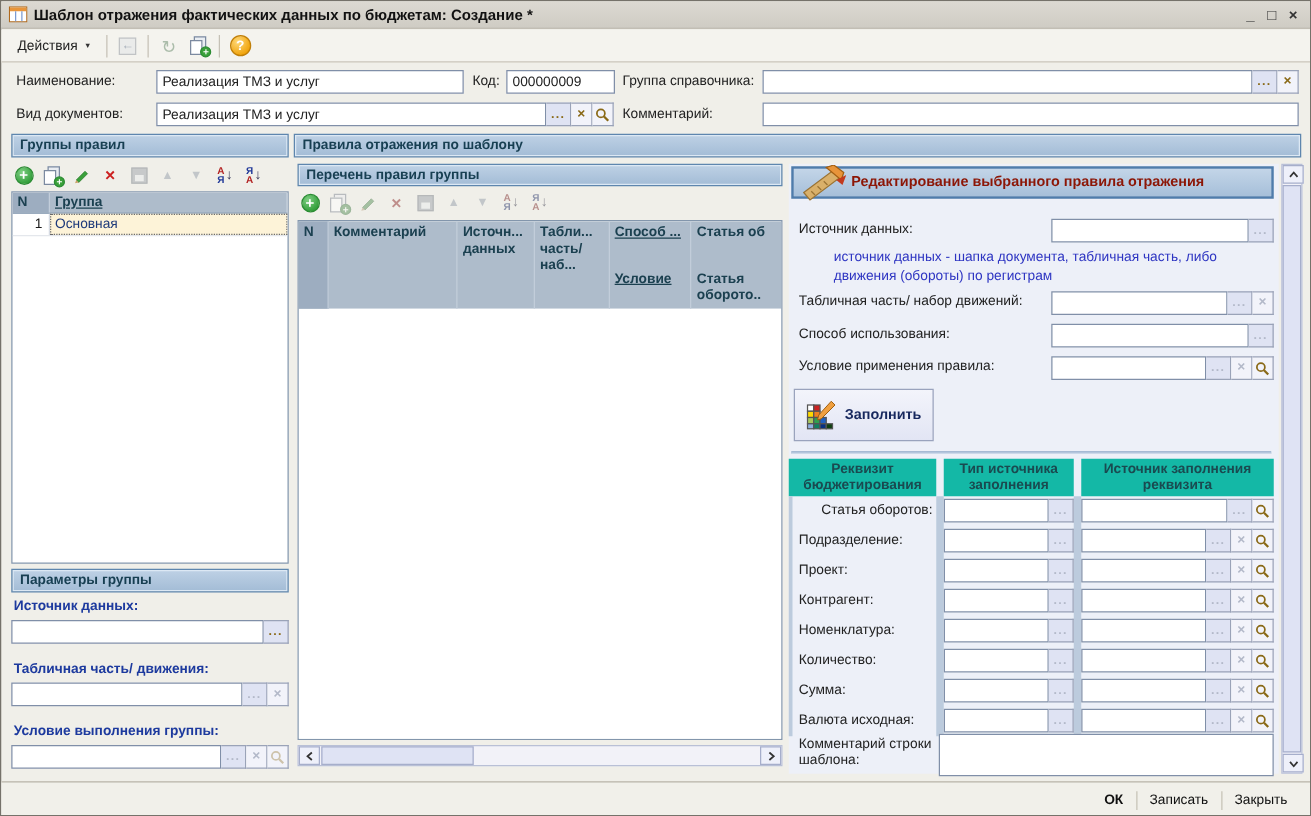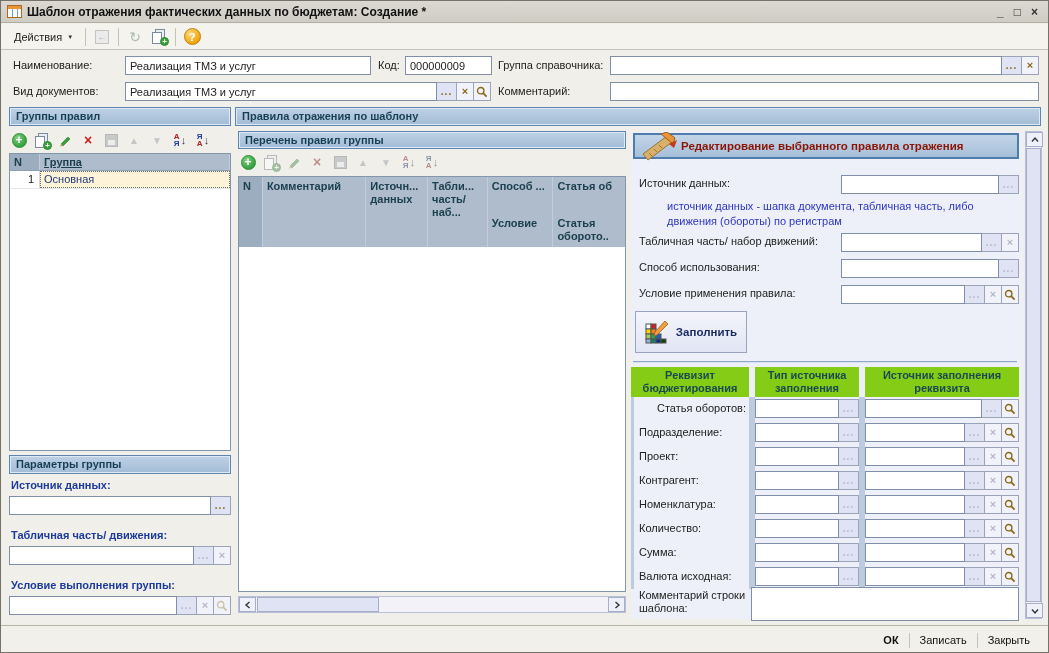--- a/index.html
+++ b/index.html
@@ -71,7 +71,7 @@
   .list-hcell .gap { display:block; margin-top:24px; }
   .list-hcell span { display:block; }
   .lc0 { width:24px; background:#9dadc0; }
-  .lc1 { width:104px; } .lc2 { width:62px; } .lc3 { width:60px; } .lc4 { width:66px; } .lc5 { width:72px; border-right:none; }
+  .lc1 { width:104px; } .lc2 { width:62px; } .lc3 { width:60px; } .lc4 { width:66px;text-decoration:underline; } .lc5 { width:72px; border-right:none; }
   .list-body { background:#fff; height:346px; }
 
   

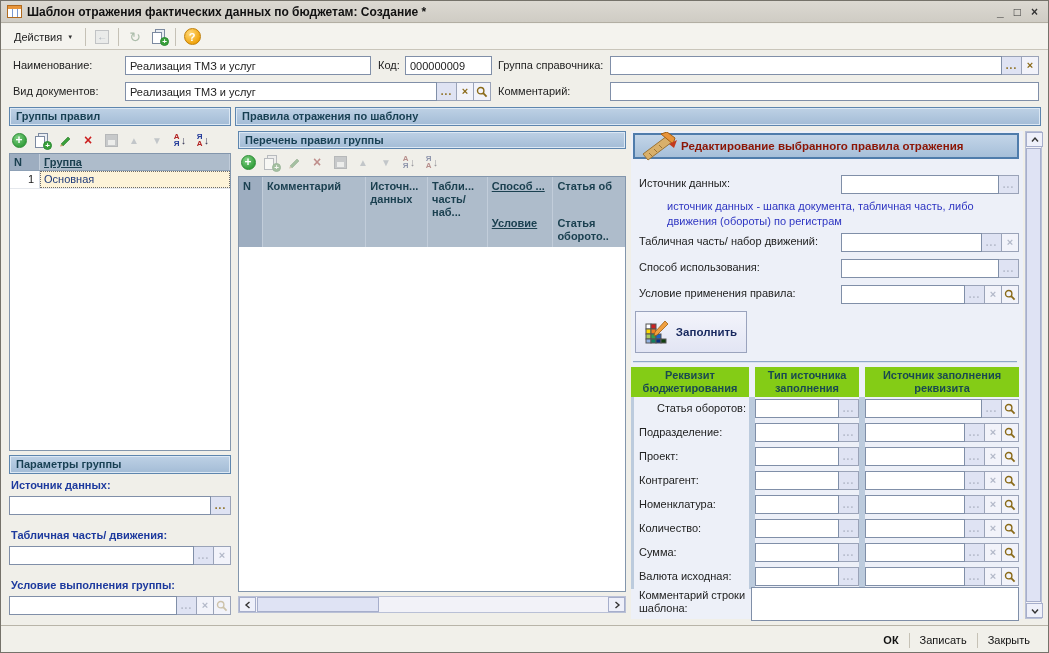--- a/index.html
+++ b/index.html
@@ -94,7 +94,7 @@
   .ed-sep { position:absolute; left:2px; top:230px; width:384px; height:2px; background:#8fa8c8; border-bottom:1px solid #d8e2ef; }
 
   .ed-thead { position:absolute; left:0; top:236px; width:388px; height:30px; display:flex; }
-  .ed-thcell { background:#84cc16; font-weight:bold; color:#1a4a50; text-align:center; line-height:13px; padding-top:2px; height:100%; }
+  .ed-thcell { background:#14b8a6; font-weight:bold; color:#1a4a50; text-align:center; line-height:13px; padding-top:2px; height:100%; }
   .ed-th0 { width:118px; } .ed-th1 { width:104px; margin-left:6px; } .ed-th2 { width:154px; margin-left:6px; }
   .strip { position:absolute; width:6px; top:266px; height:192px; background:#bccbdd; }
   .stripA { left:118px; } .stripB { left:228px; }

